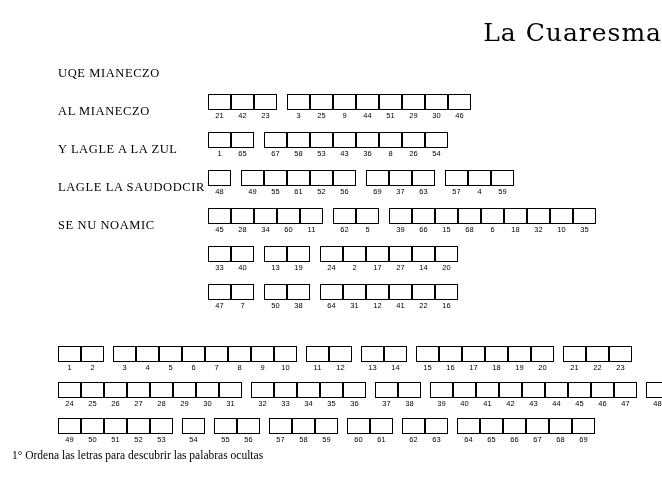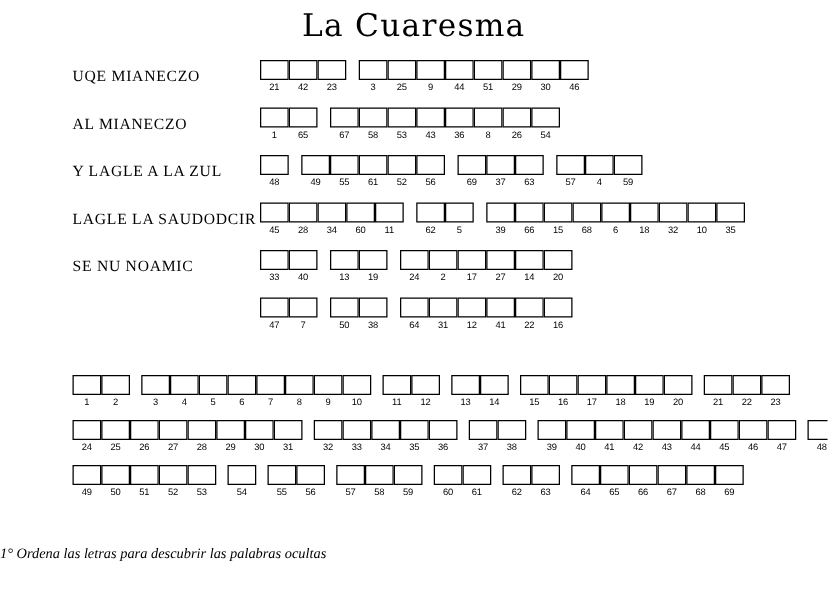--- a/index.html
+++ b/index.html
@@ -21,11 +21,11 @@
     height: 490px;
   }
   .title {
-    text-align: center;
+    text-align: right;
     font-family: "DejaVu Serif", serif;
     font-size: 25px;
     letter-spacing: 1px;
-    margin: 4px 0 0 0;
+    margin: 16px 0 0 0;
     padding-top: 2px;
     font-weight: normal;
   }

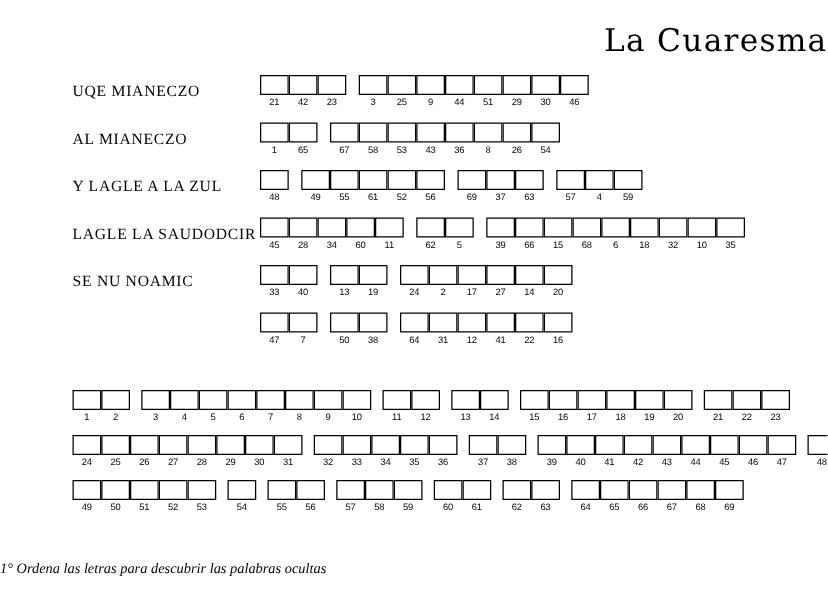--- a/index.html
+++ b/index.html
@@ -59,6 +59,7 @@
   .group {
     display: flex;
     margin-right: 10px;
+    margin-top: 34px;
   }
   .cellwrap {
     display: flex;

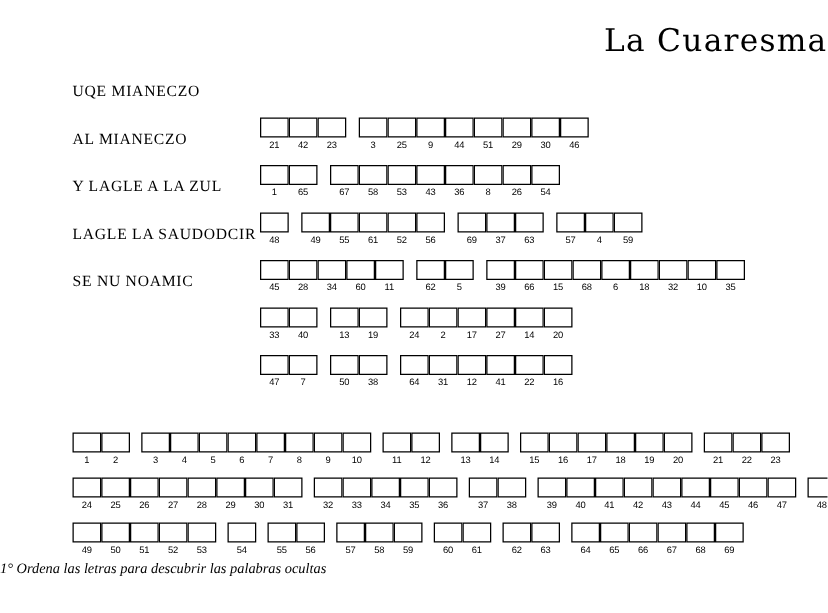--- a/index.html
+++ b/index.html
@@ -100,12 +100,11 @@
   
   .instructions {
     position: absolute;
-    left: 0;
+    left: 12px;
     top: 432px;
     font-family: "Liberation Serif", serif;
     font-size: 11.5px;
     line-height: 14.5px;
-    font-style: italic;
   }
   .instructions div { white-space: nowrap; }
 </style>

